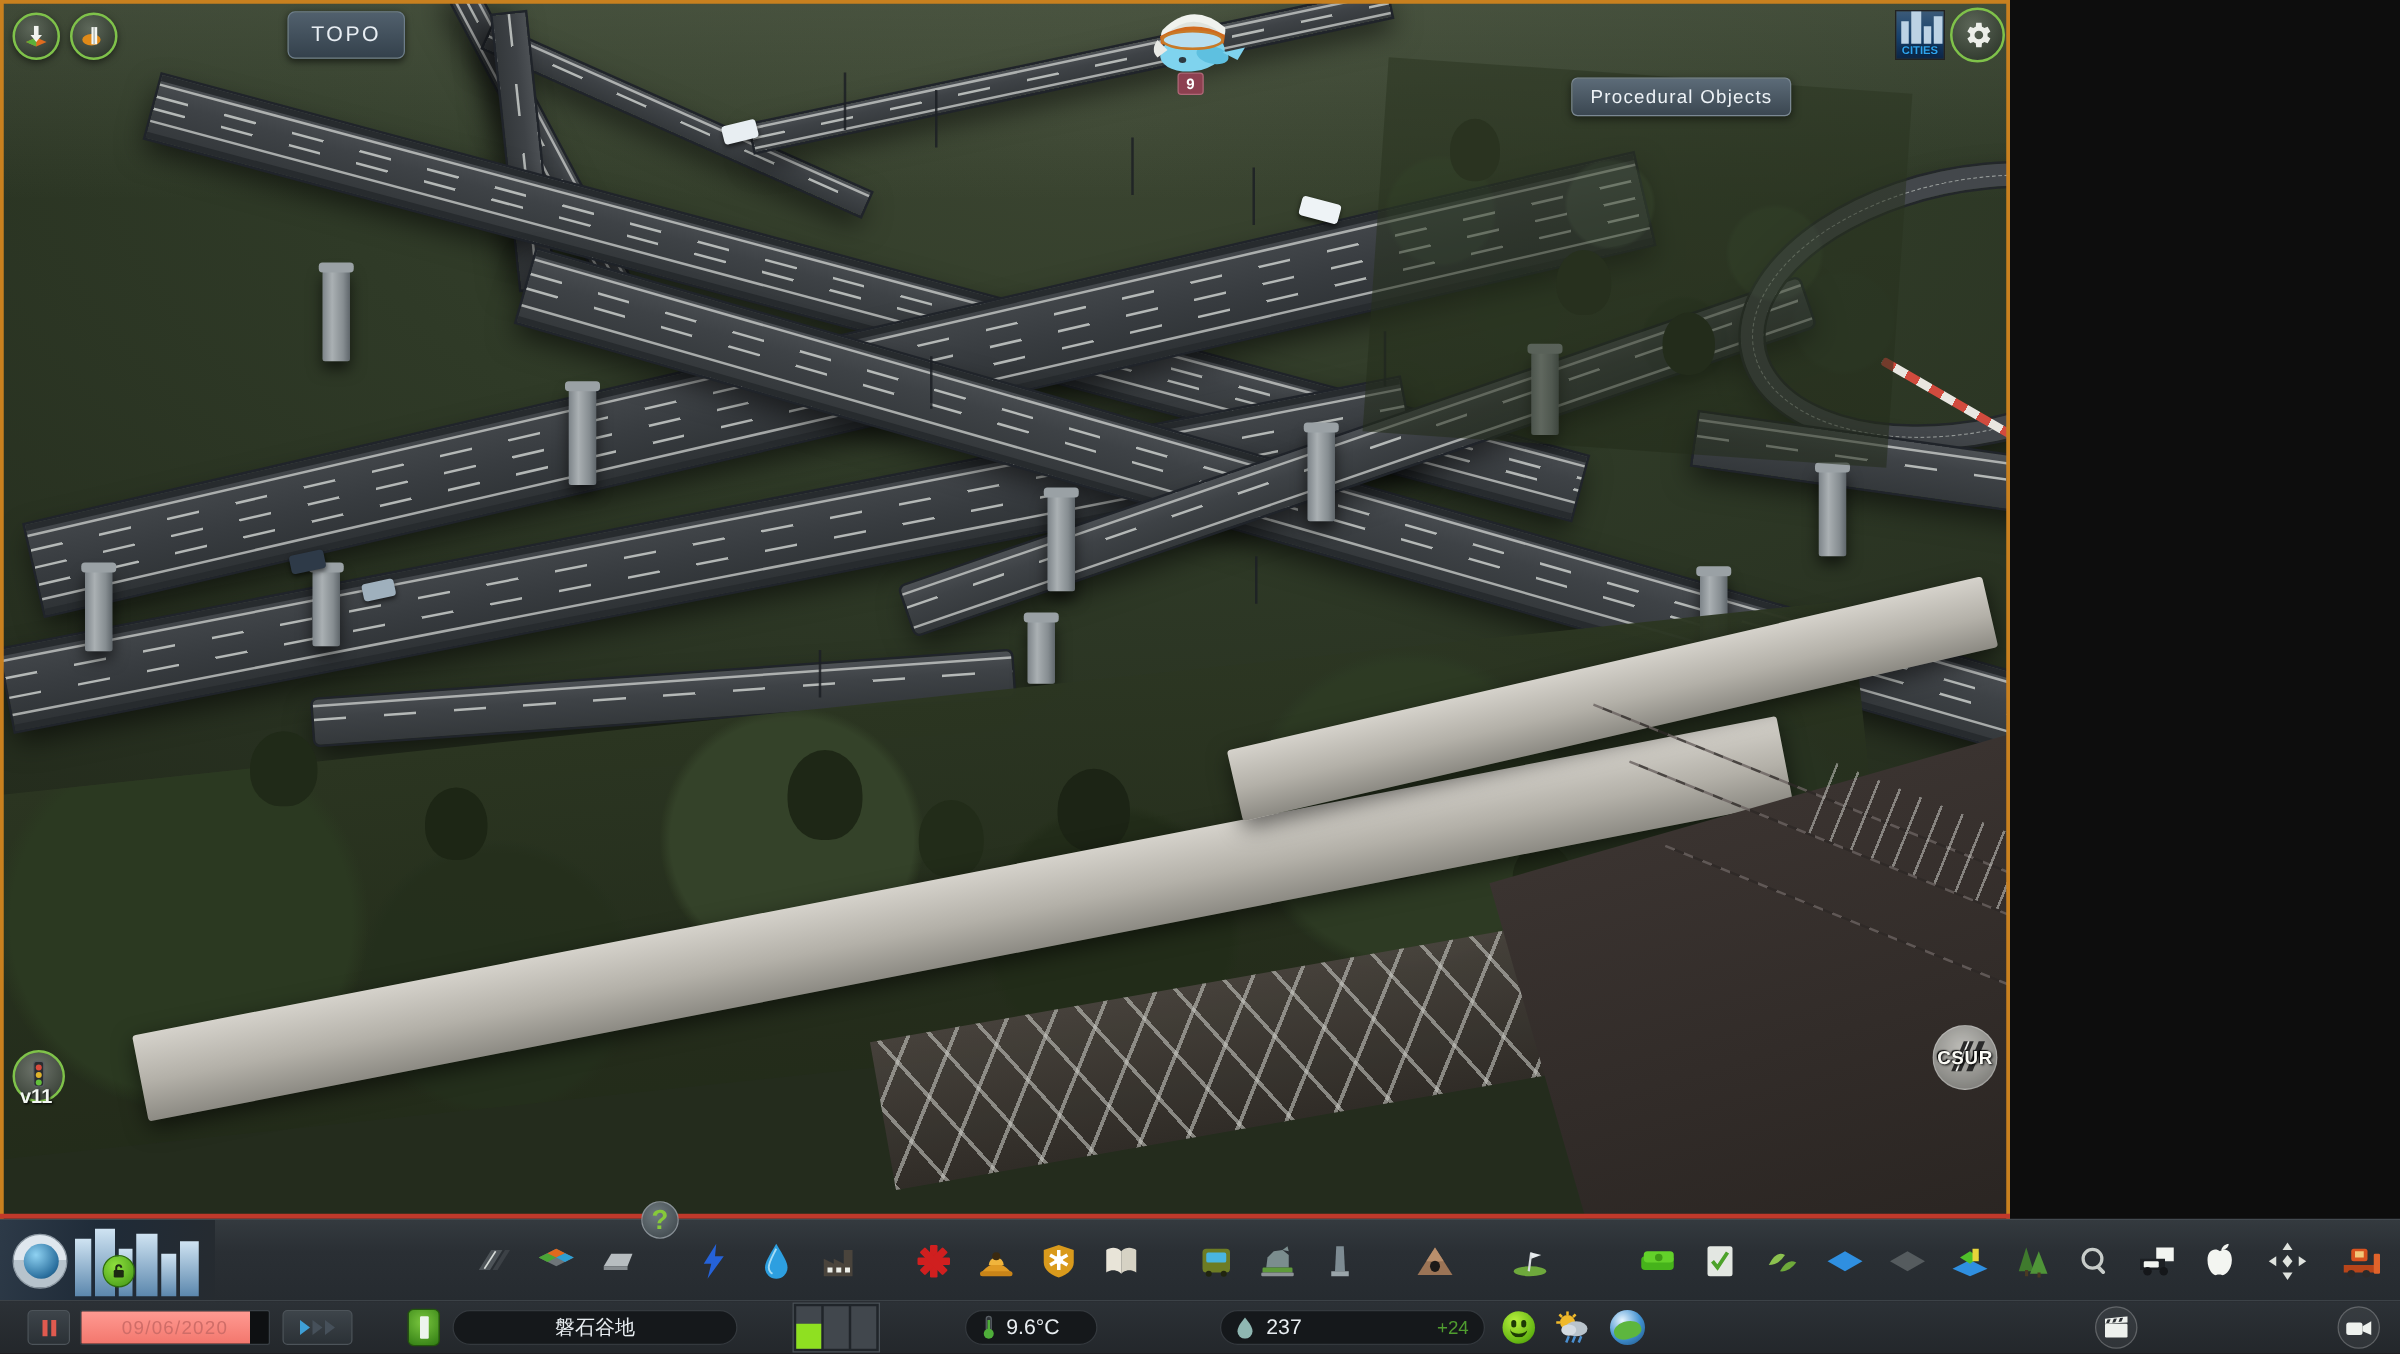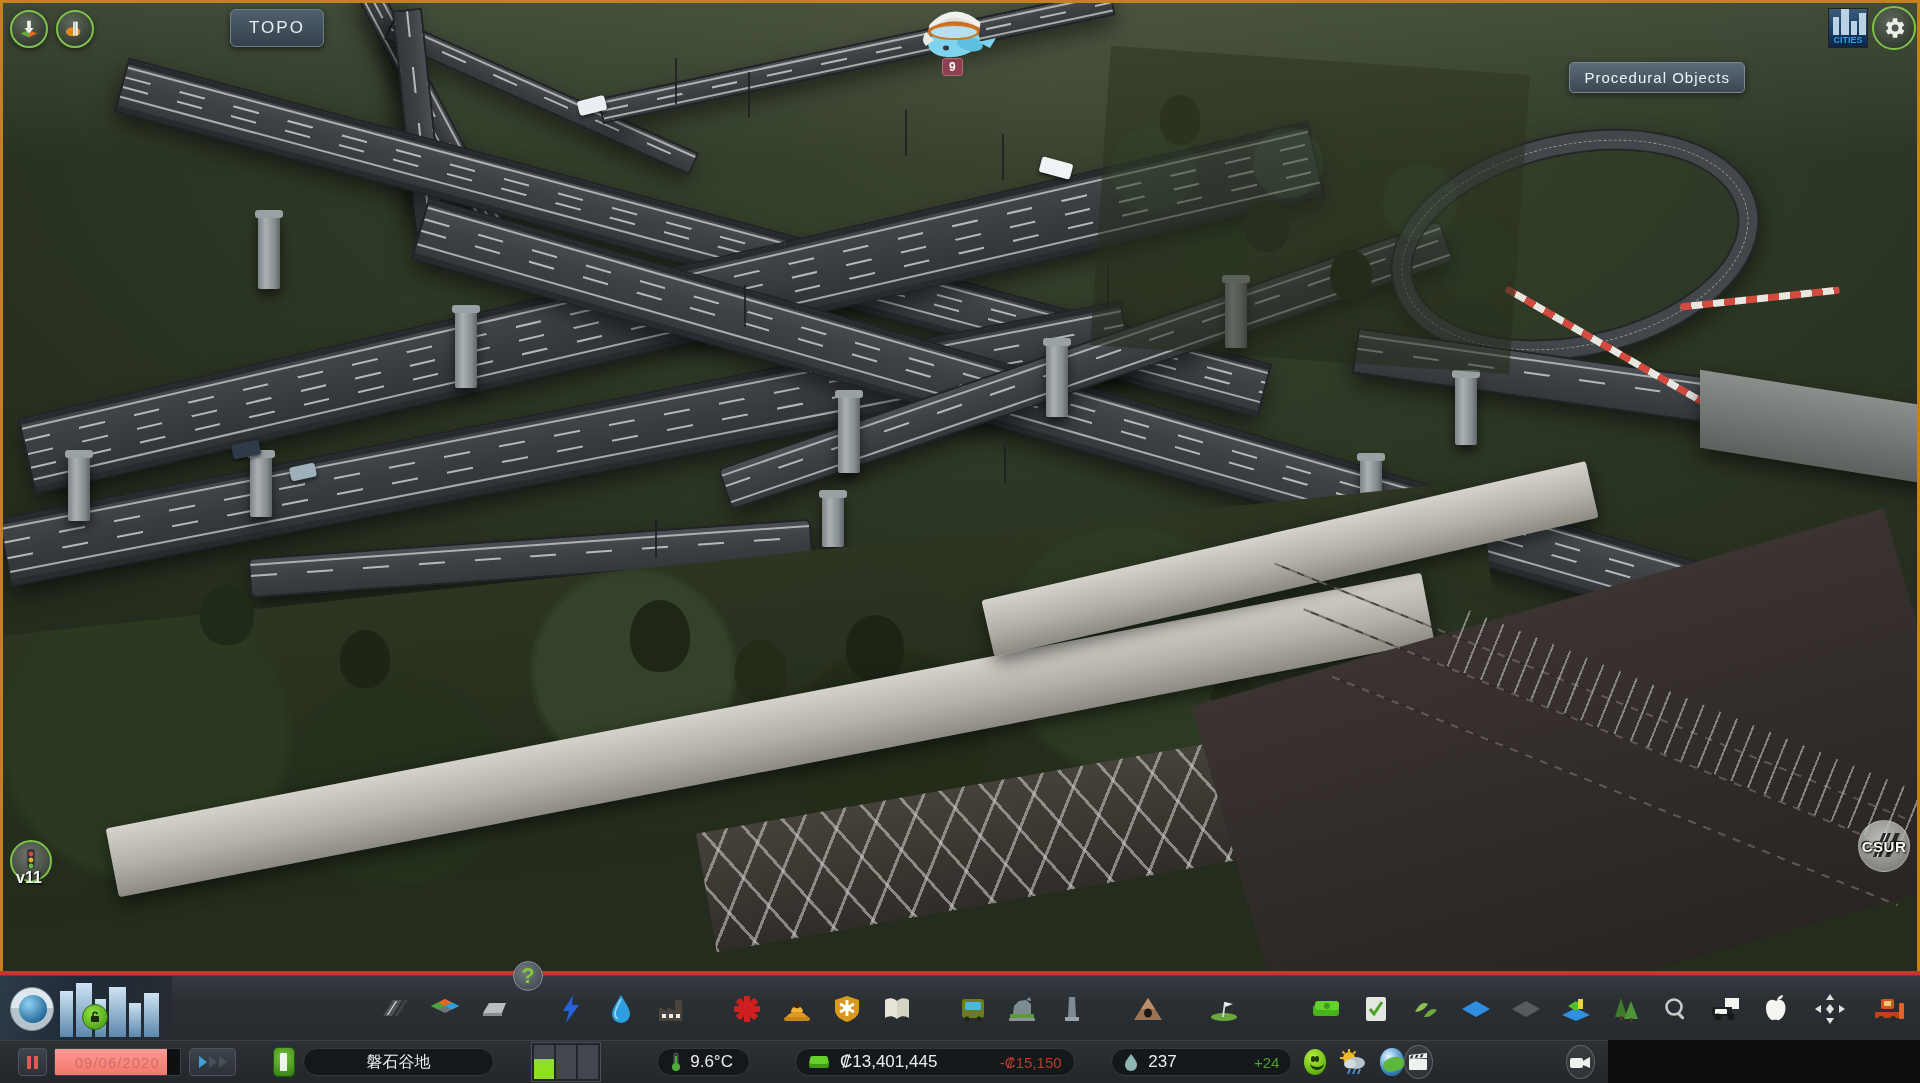--- a/index.html
+++ b/index.html
@@ -13,7 +13,7 @@
 
   
   #viewport {
-    position: absolute; left: 0; top: 0; width: 1920px; height: 975px;
+    position: absolute; left: 0; top: 0; width: 1608px; height: 975px;
     overflow: hidden;
     background: #ec4899;
   }

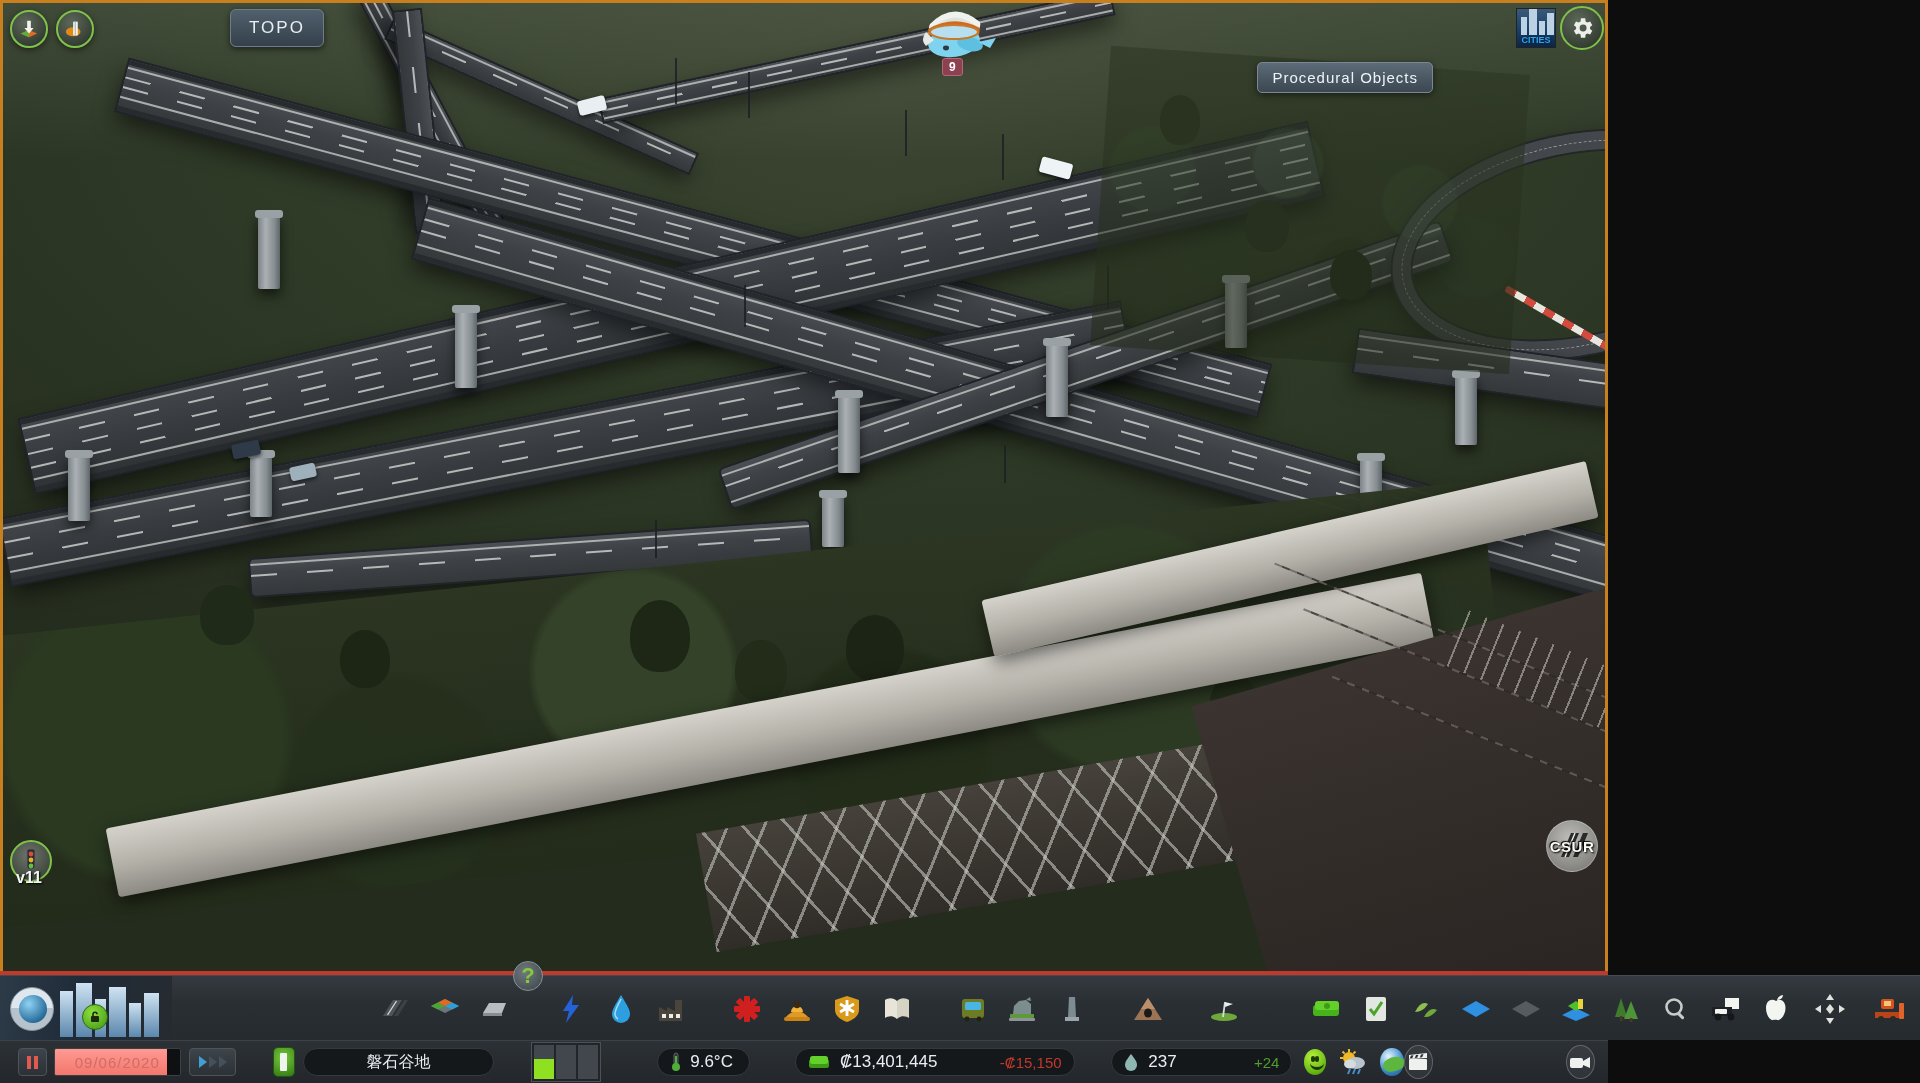--- a/index.html
+++ b/index.html
@@ -257,7 +257,7 @@
 
   
   #statusbar {
-    position:absolute; left:0; top:1040px; width:1608px; height:43px;
+    position:absolute; left:0; top:1040px; width:1920px; height:43px;
     background: linear-gradient(180deg,#2c3136 0%, #23272b 100%);
     border-top:1px solid #3c4247;
     z-index:20;

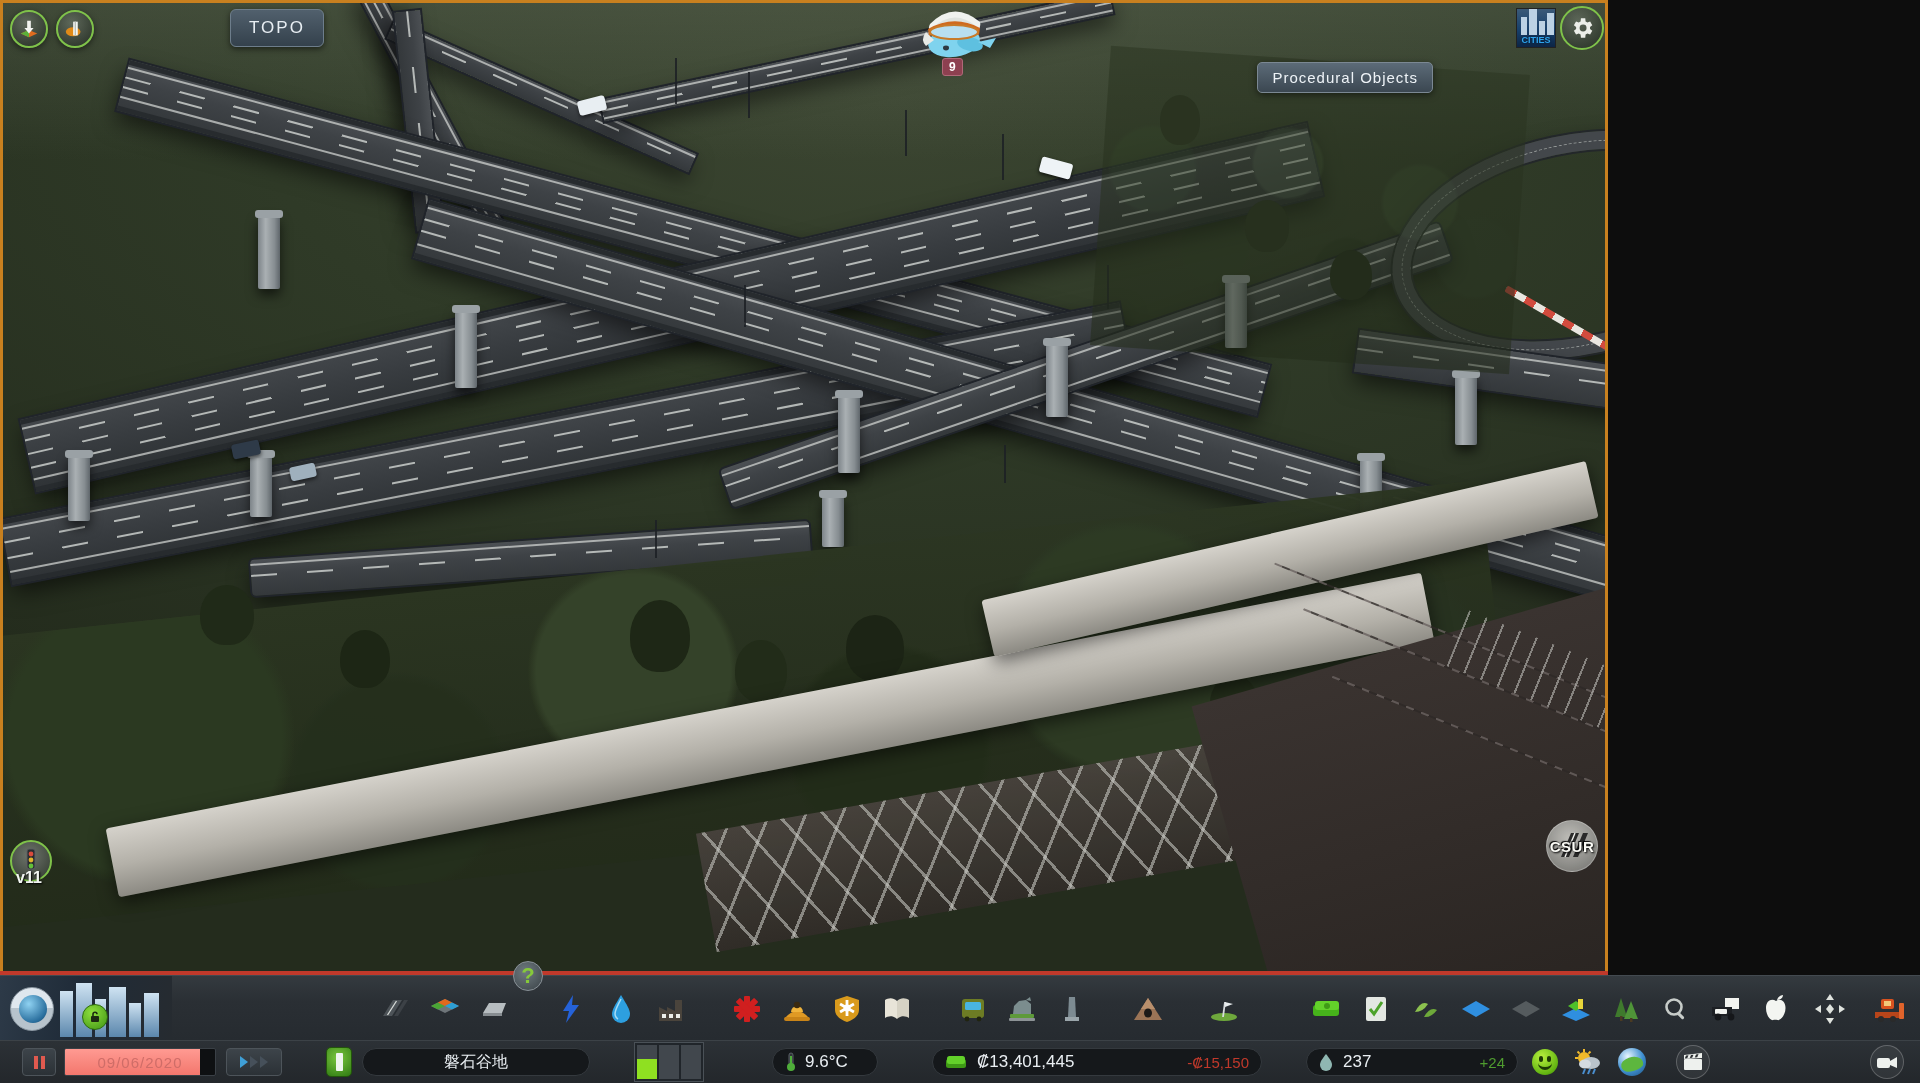--- a/index.html
+++ b/index.html
@@ -916,17 +916,6 @@
 
     <div style="width:54px;"></div>
 
-    <div class="sb-pill money-pill">
-      <span style="margin-right:10px;">
-        <svg width="22" height="16" viewBox="0 0 22 16">
-          <rect x="1" y="5" width="20" height="9" rx="2.5" fill="#3f9a16"></rect>
-          <rect x="2" y="2" width="18" height="8" rx="2.5" fill="#63d12a"></rect>
-        </svg>
-      </span>
-      <span class="val-white">₡13,401,445</span>
-      <span class="sb-sep"></span>
-      <span class="val-red">-₡15,150</span>
-    </div>
 
     <div style="width:44px;"></div>
 

